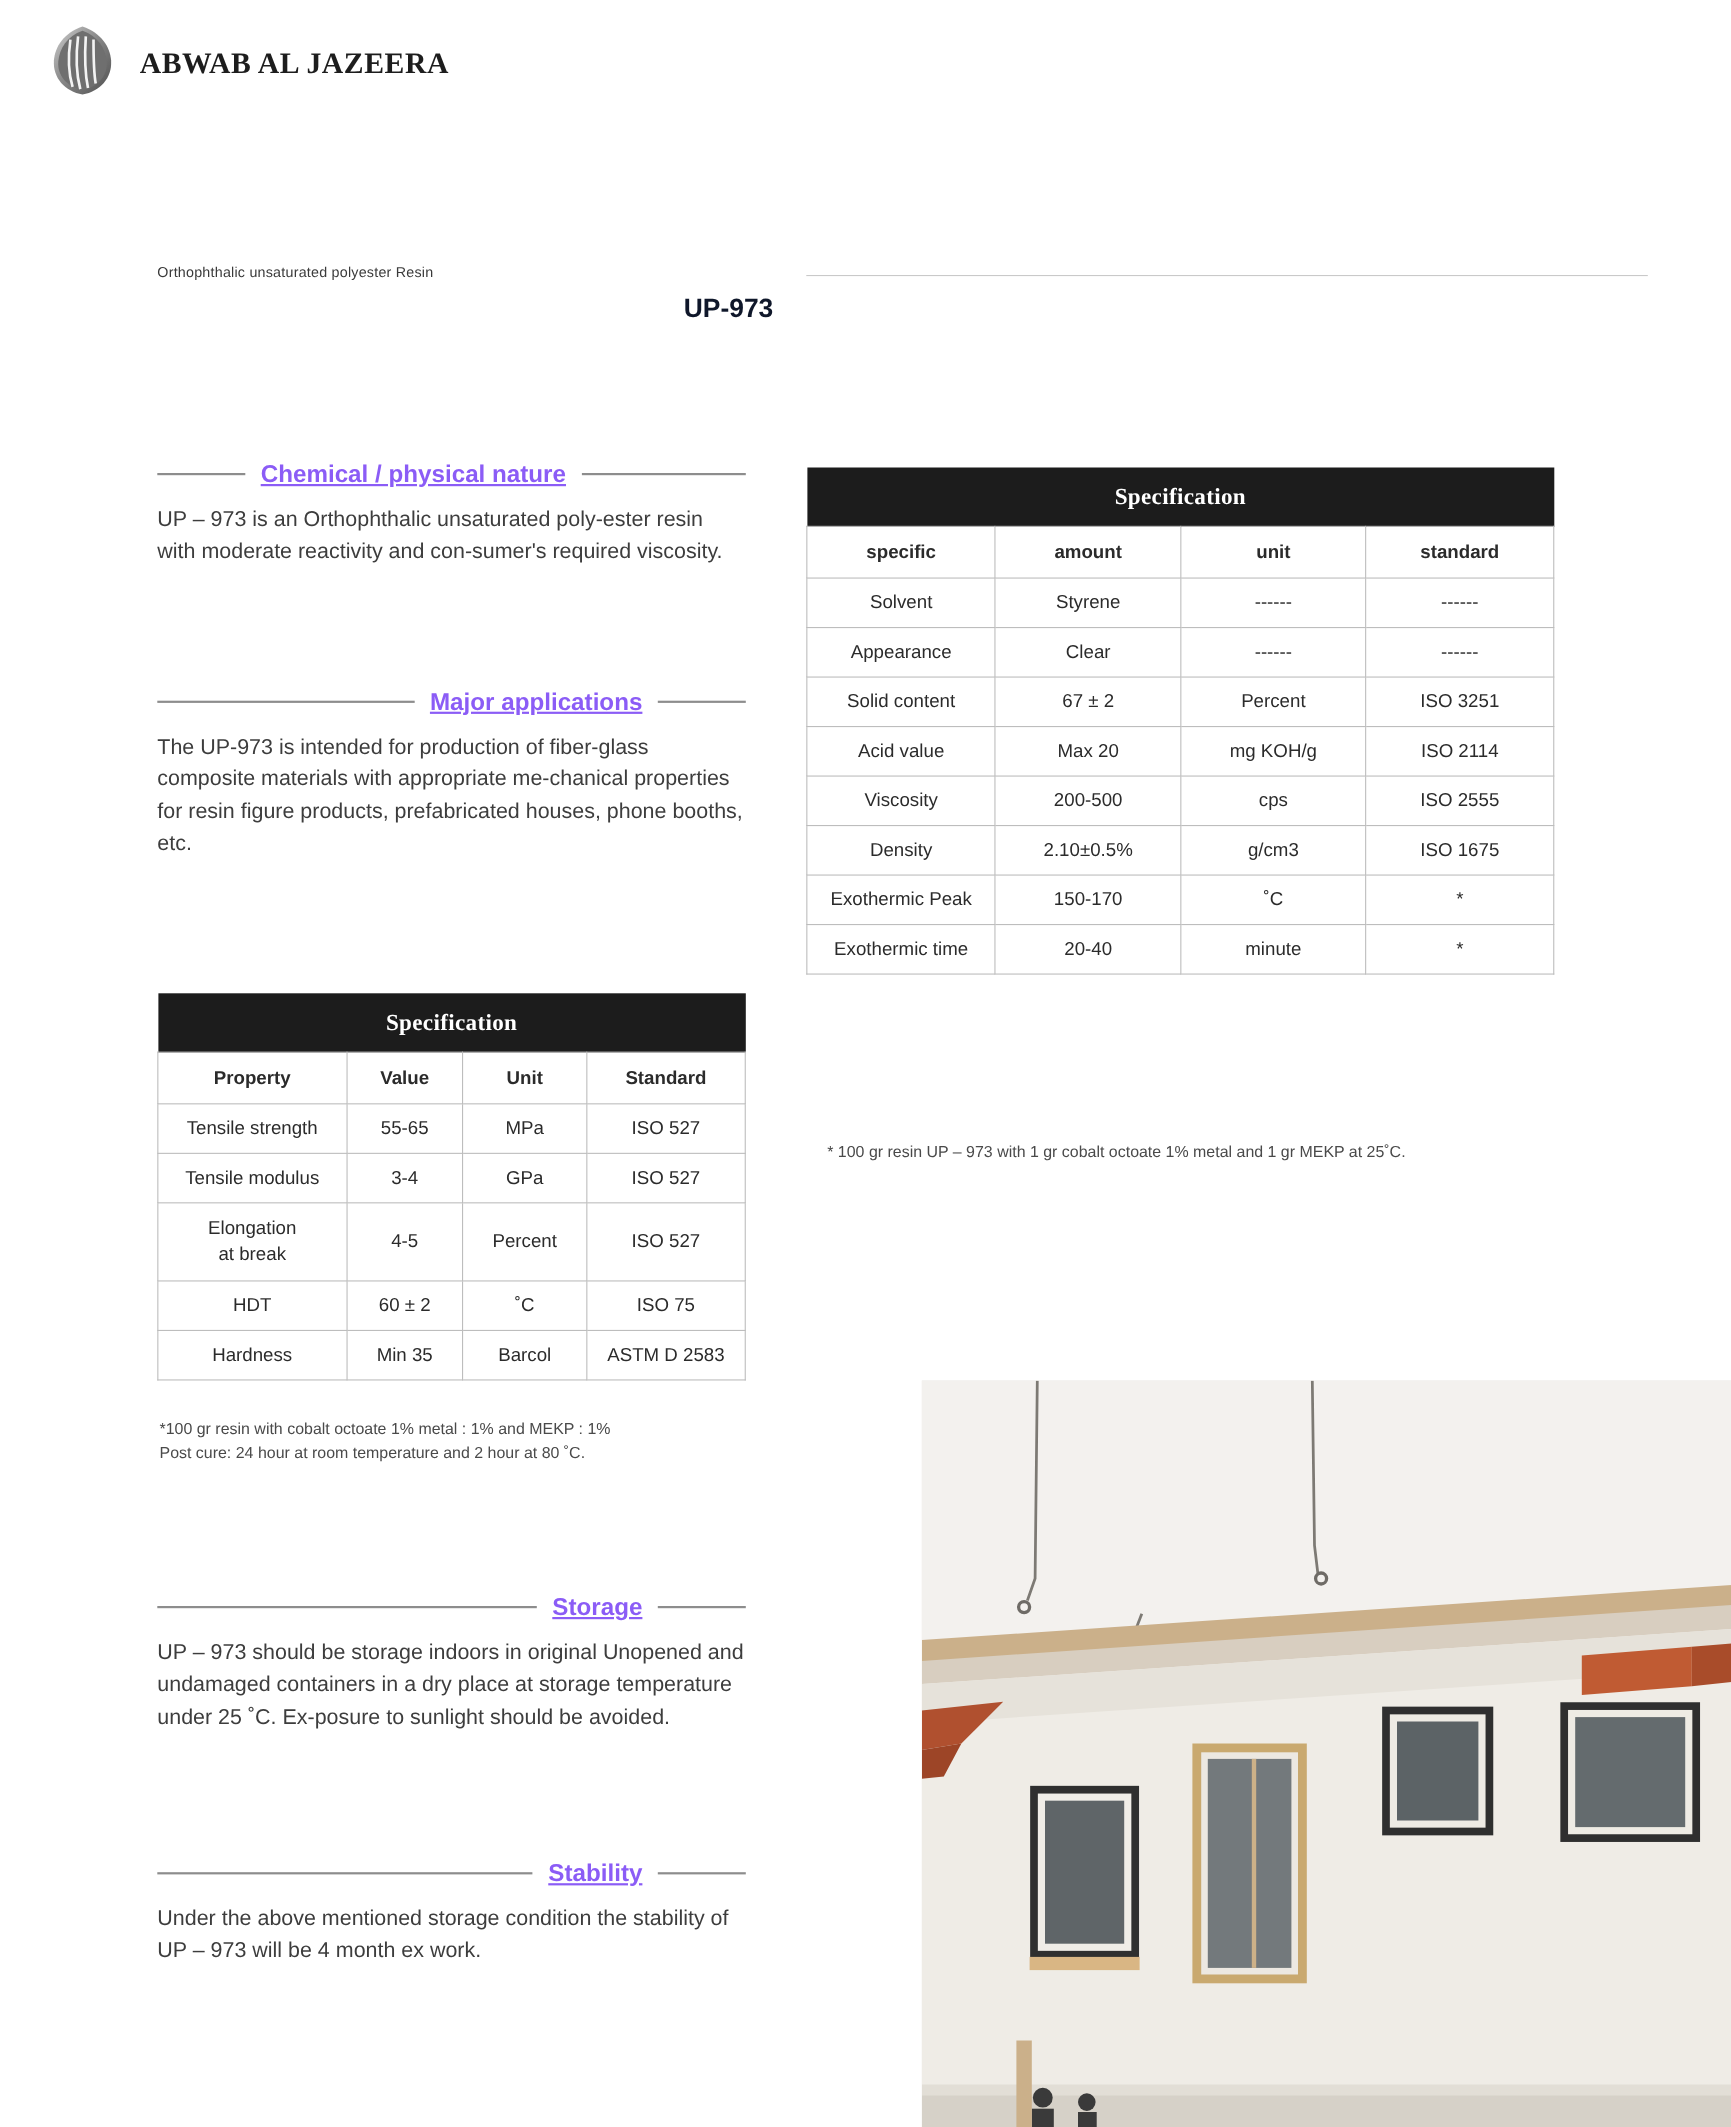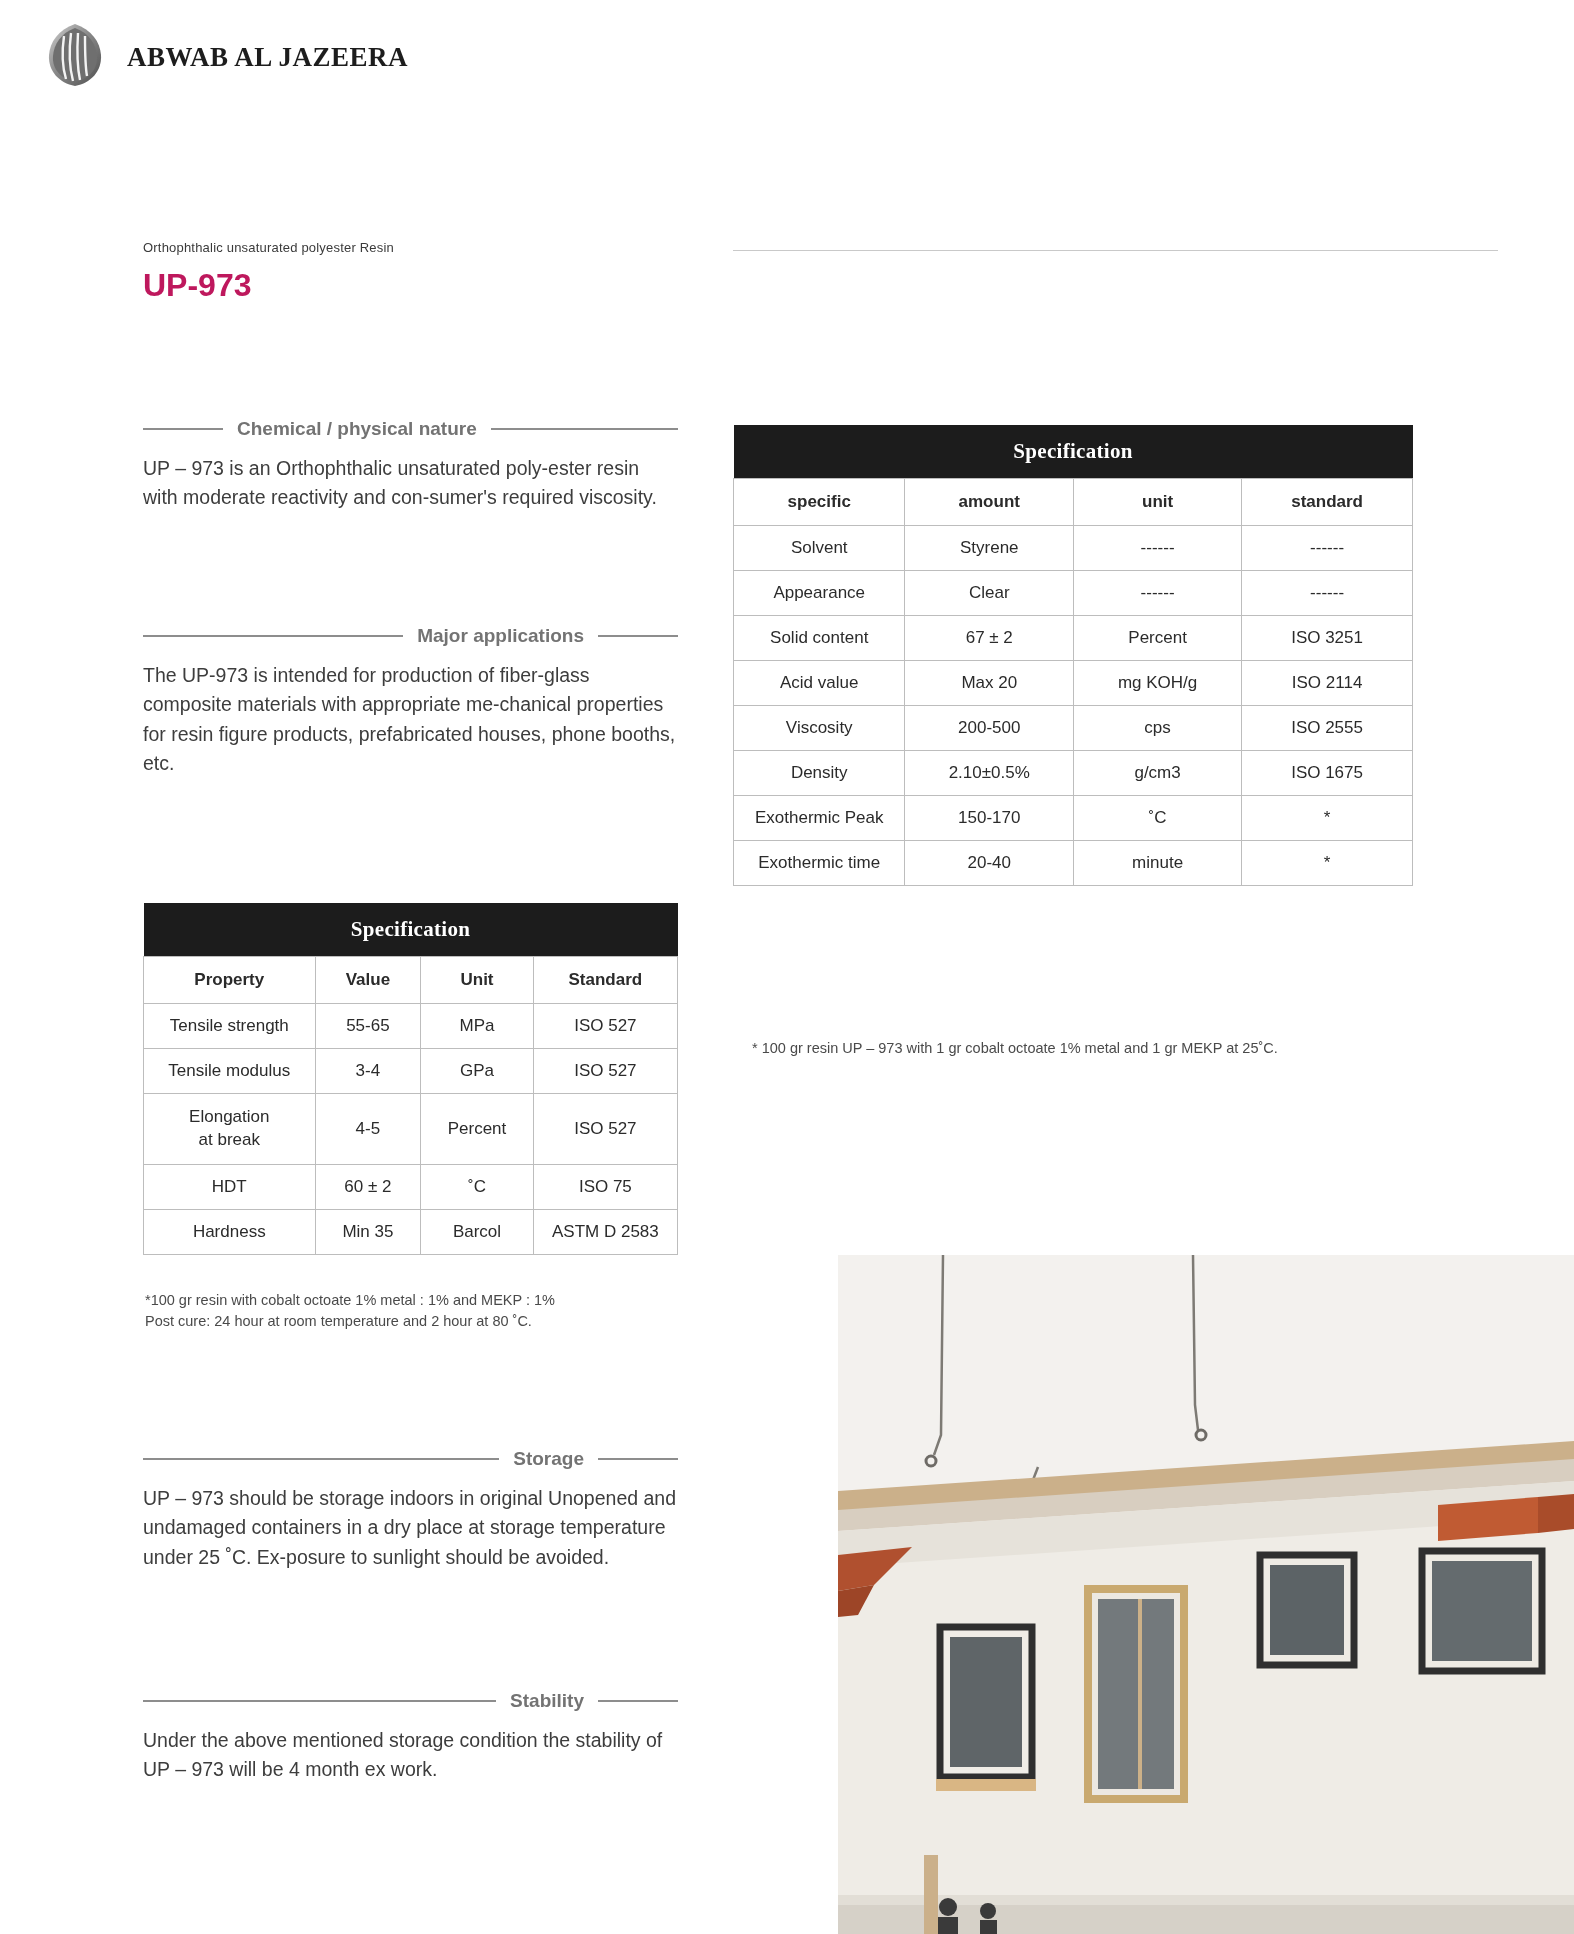--- a/index.html
+++ b/index.html
@@ -57,9 +57,10 @@
   }
   .product-code {
     margin-top: 12px;
-    font-size: 32px;
+    font-size: 24px;
     font-weight: bold;
-    color: #be185d;
+    color: #0f172a;
+    text-align: right;
   }
   .title-rule {
     position: absolute;

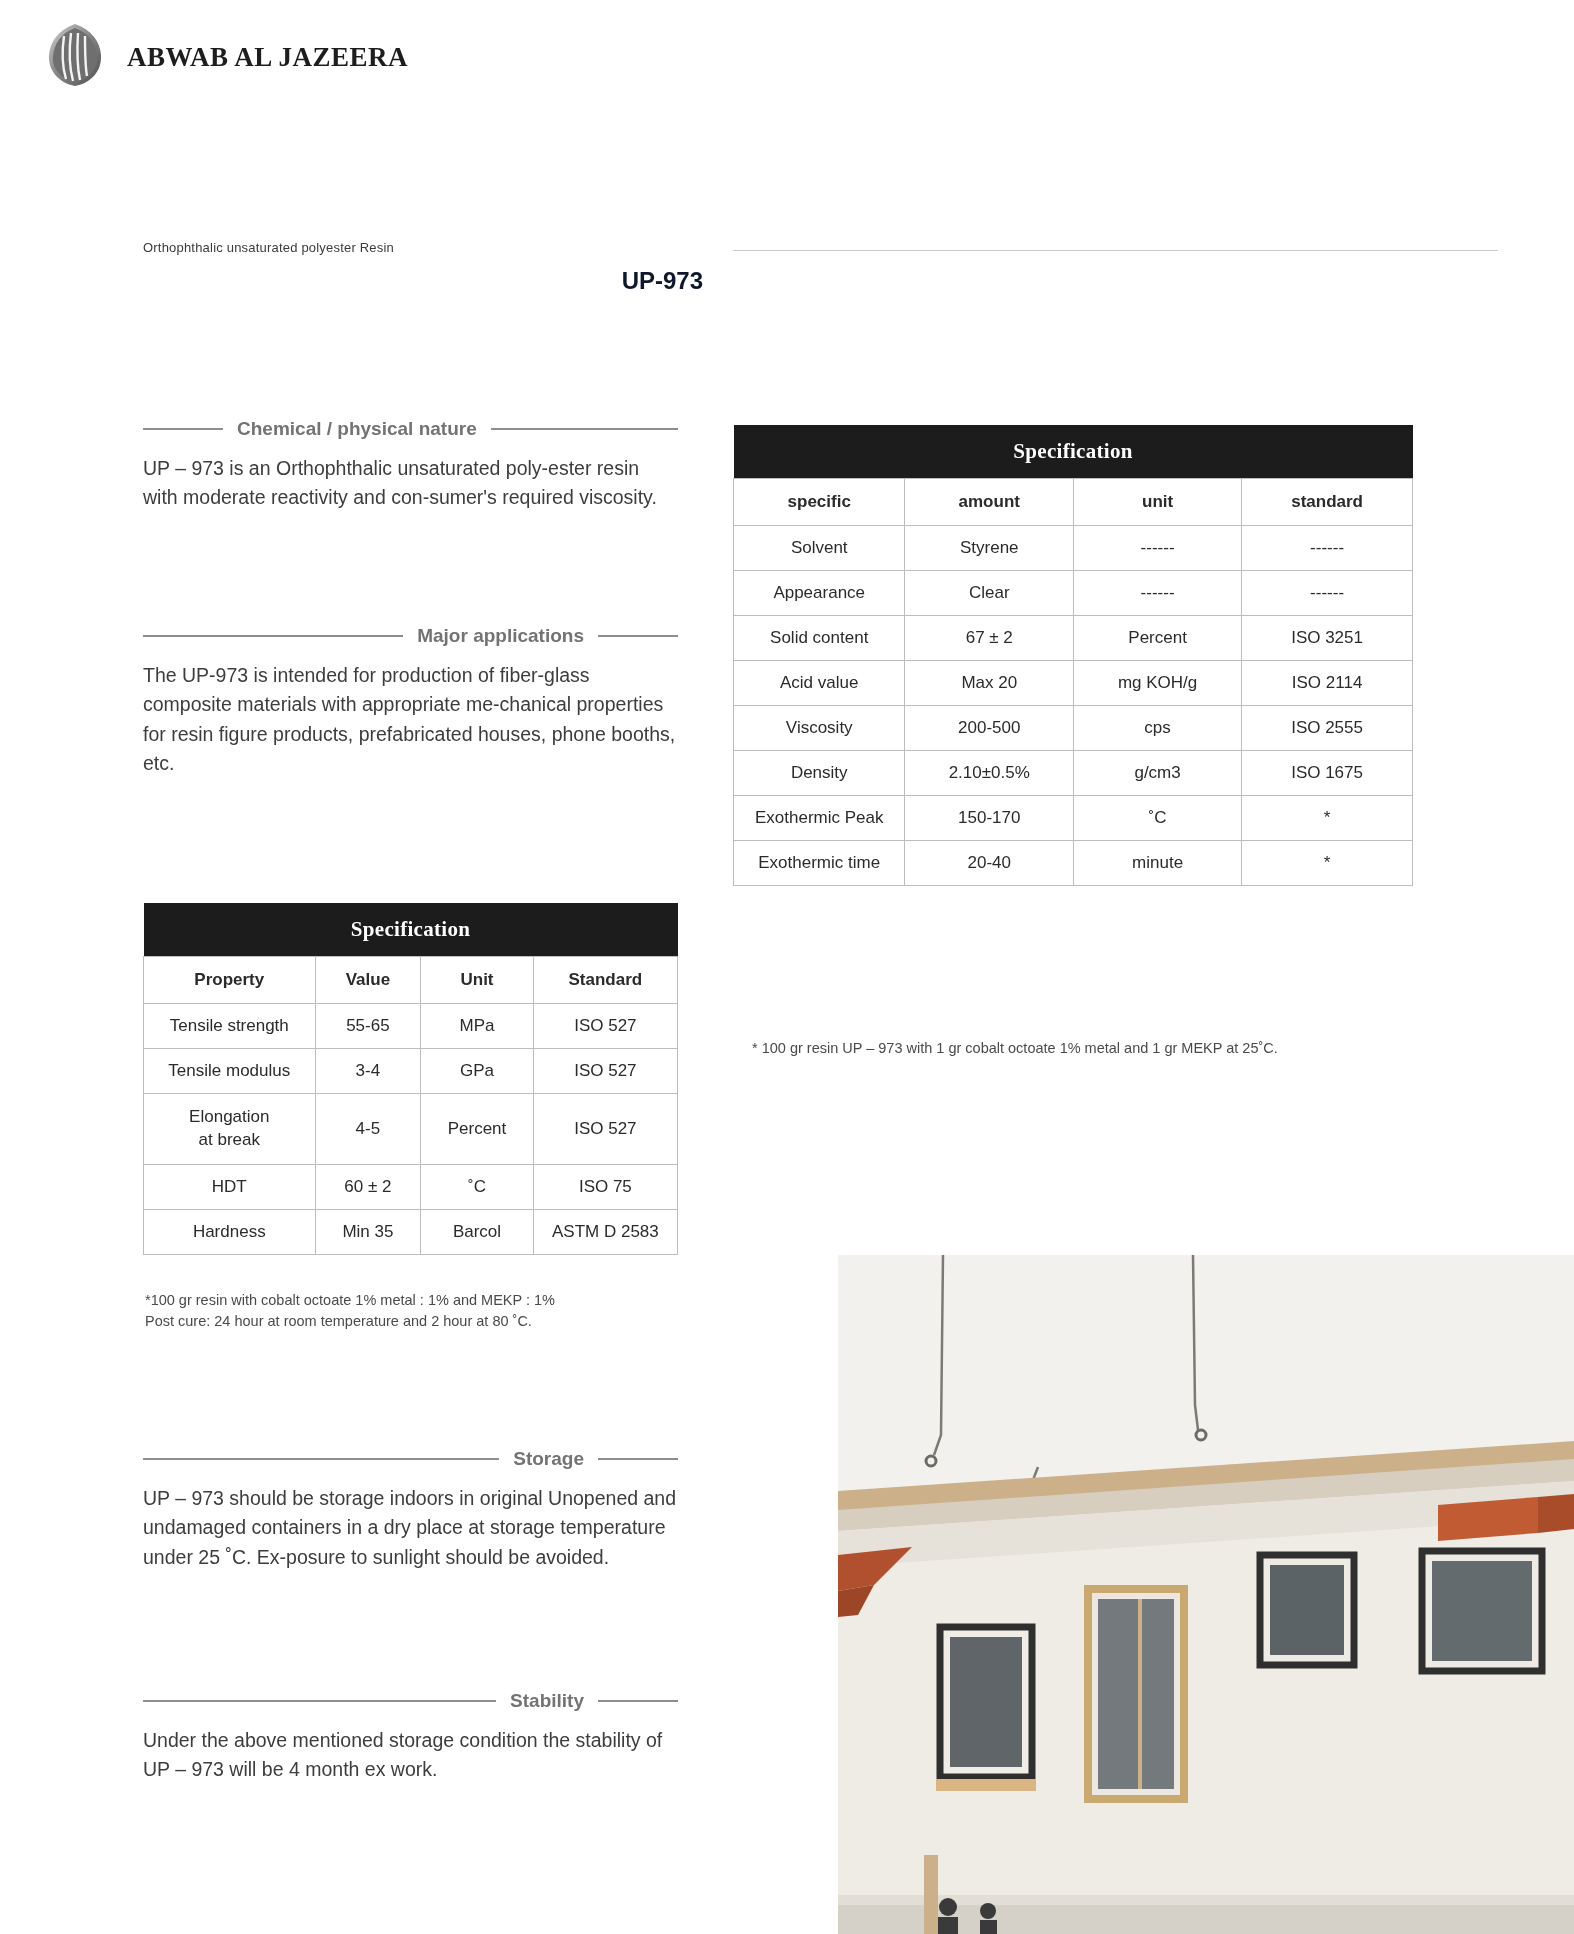--- a/index.html
+++ b/index.html
@@ -91,10 +91,11 @@
     flex: 0 0 80px;
   }
   .sec-title {
-    font-size: 19px;
+    font-size: 22px;
     font-weight: bold;
-    color: #737373;
+    color: #8b5cf6;
     white-space: nowrap;
+    text-decoration: underline;
   }
   .sec-body {
     margin-top: 14px;

